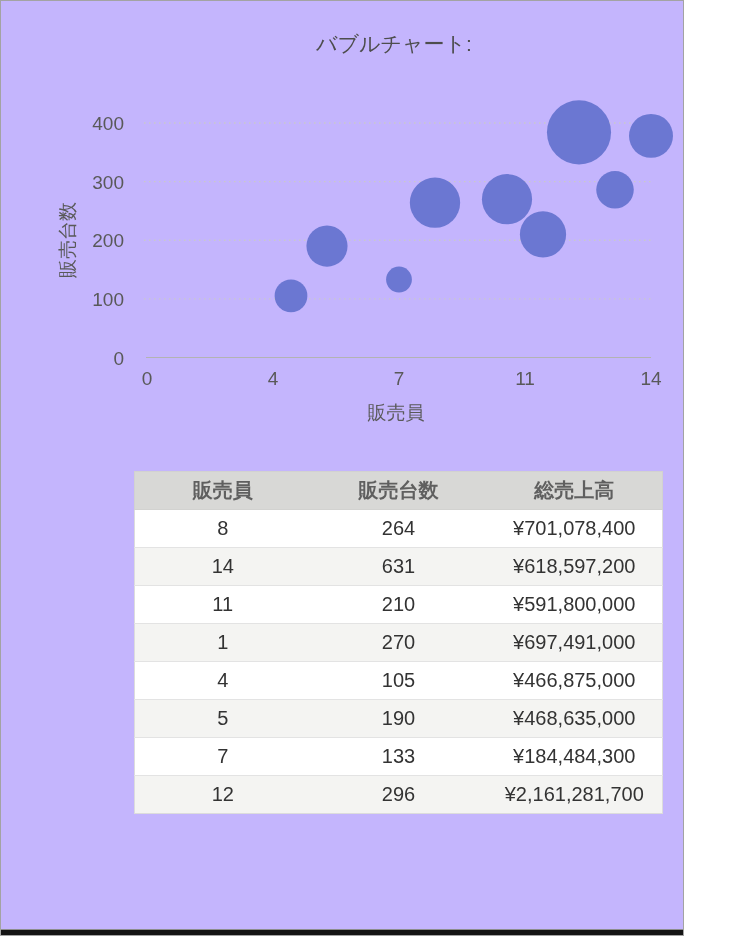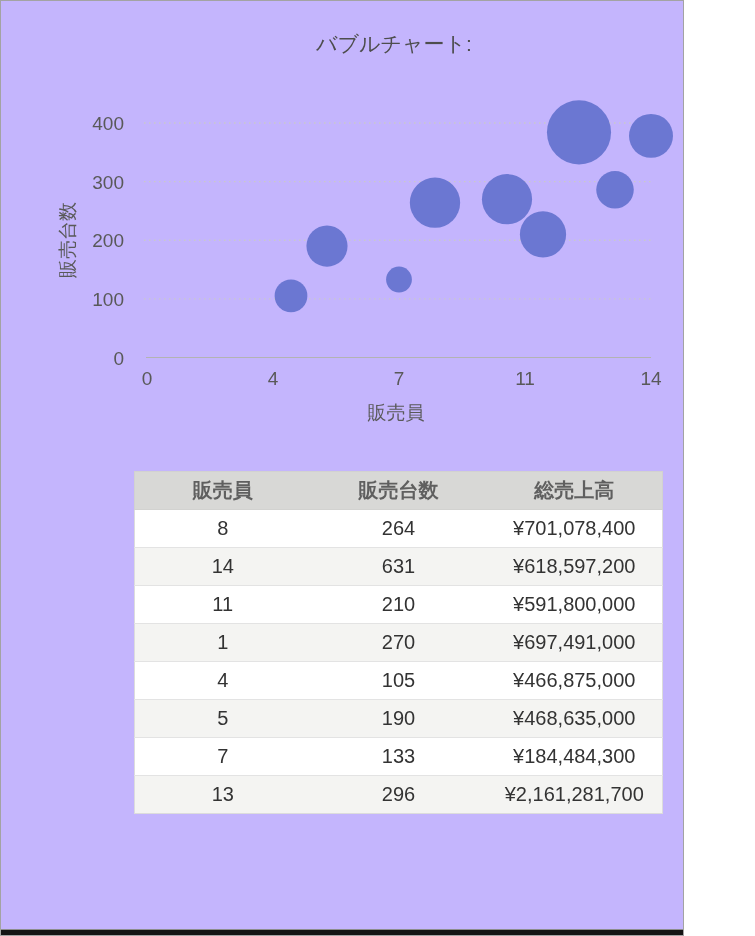--- a/index.html
+++ b/index.html
@@ -170,7 +170,7 @@
           <td>¥184,484,300</td>
         </tr>
         <tr>
-          <td>13</td>
+          <td>12</td>
           <td>296</td>
           <td>¥2,161,281,700</td>
         </tr>

